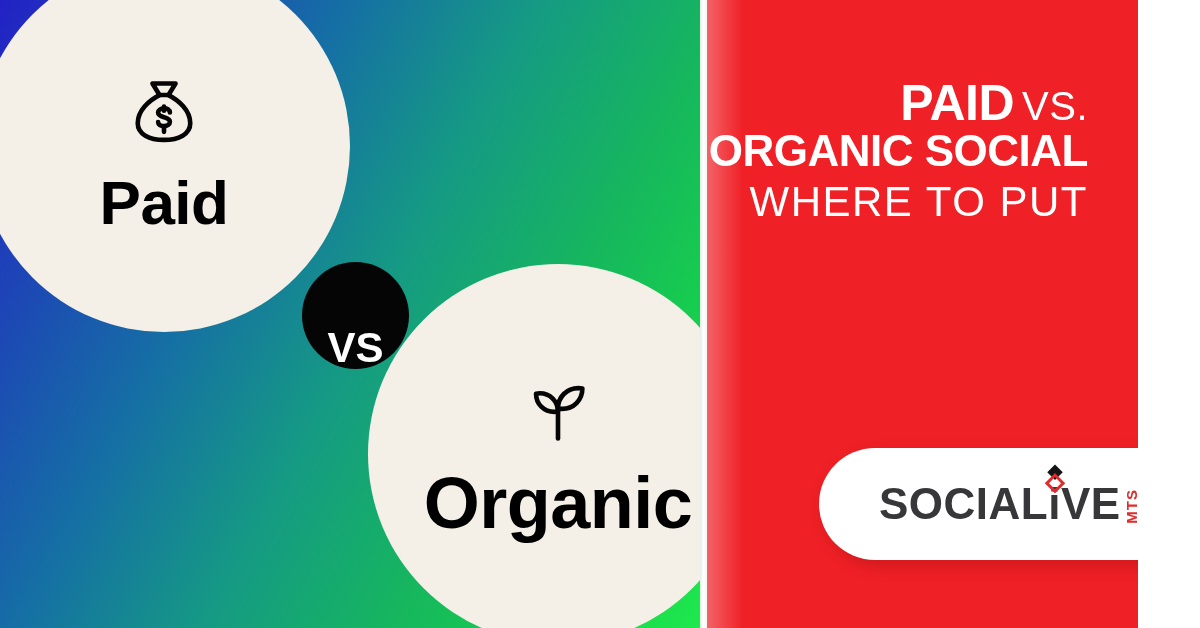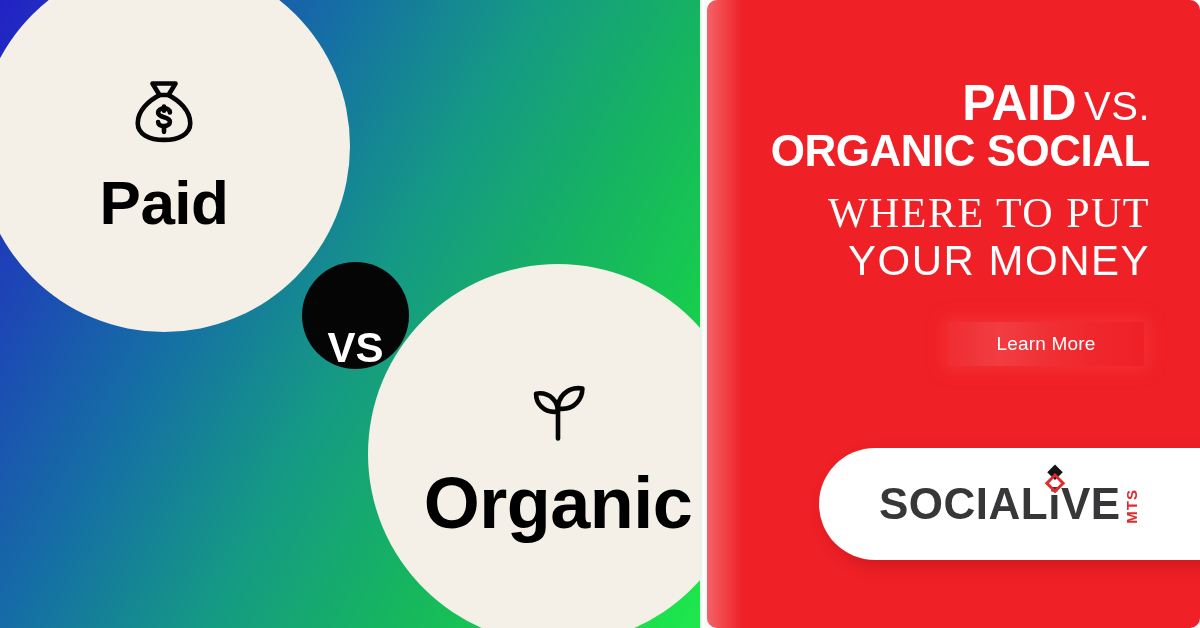--- a/index.html
+++ b/index.html
@@ -90,10 +90,9 @@
   
   .right-panel {
     position:absolute; left:707px; top:0;
-    width:493px; height:628px;
+    width:431px; height:628px;
     background:#ef2026;
     overflow:hidden;
-    border-radius:10px;
   }
   .right-panel::before {
     content:"";

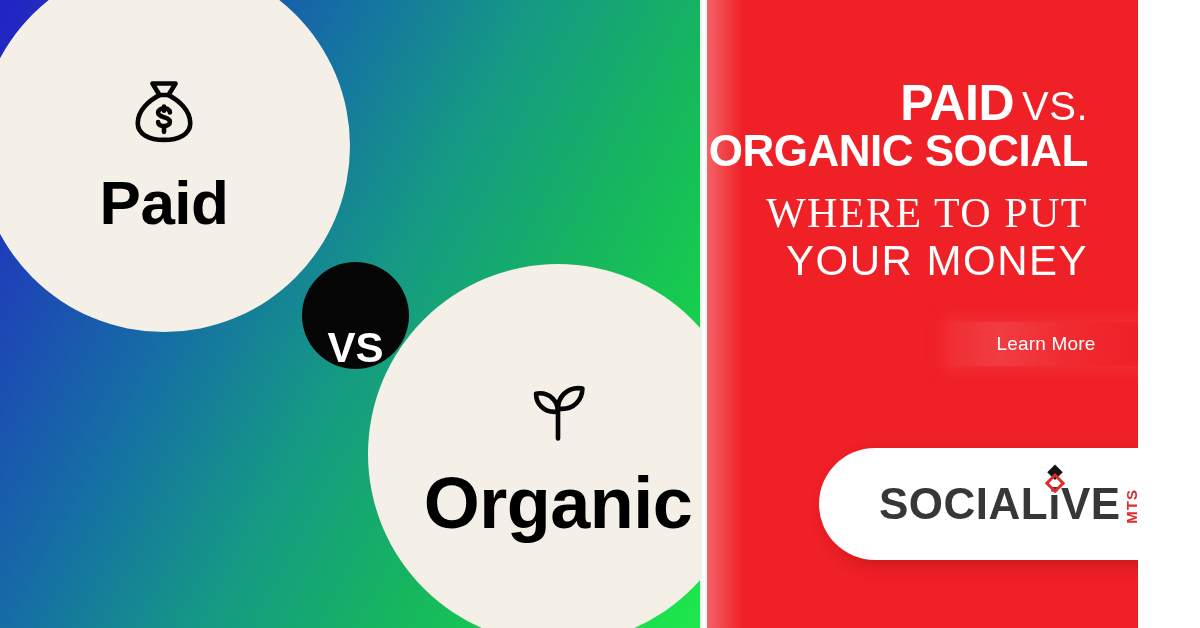--- a/index.html
+++ b/index.html
@@ -126,7 +126,7 @@
     font-size:42px; font-weight:300; letter-spacing:1.5px;
     line-height:1.12; white-space:nowrap;
   }
-  .hl-line3 { margin-top:16px;font-family:Liberation Serif, serif; }
+  .hl-line3 { margin-top:4px; }
 
   
   .learn-more {

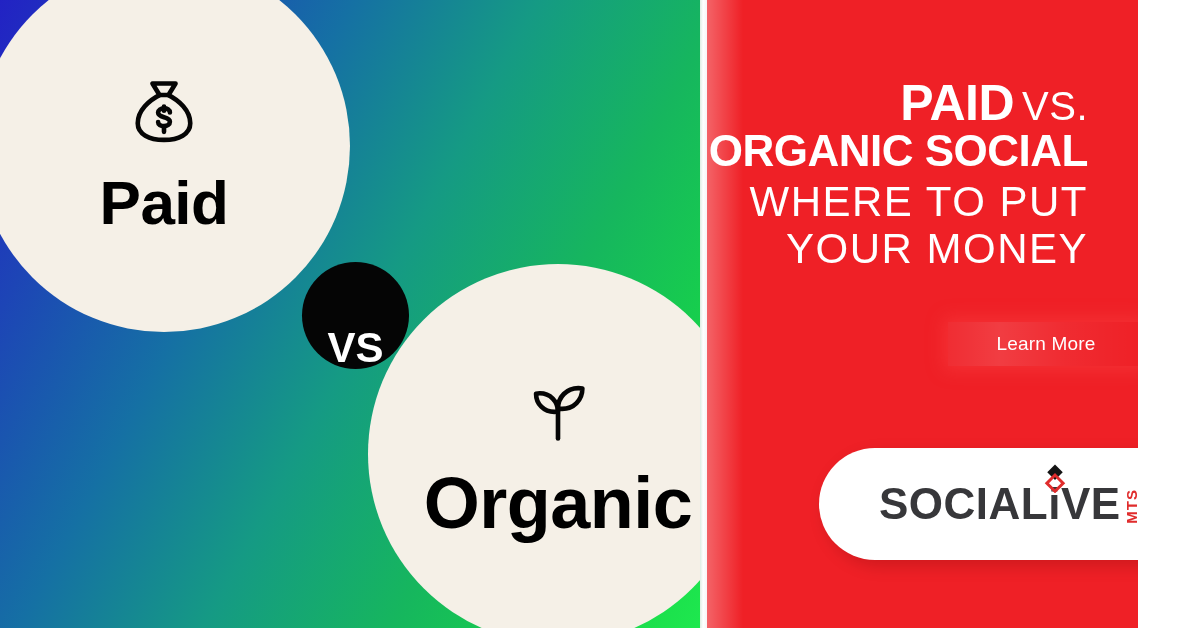--- a/index.html
+++ b/index.html
@@ -238,7 +238,6 @@
       </div>
       <div class="hl-line2">ORGANIC SOCIAL</div>
       <div class="hl-line3">WHERE TO PUT</div>
-      <div class="hl-line4">YOUR MONEY</div>
     </div>
 
     <div class="learn-more">

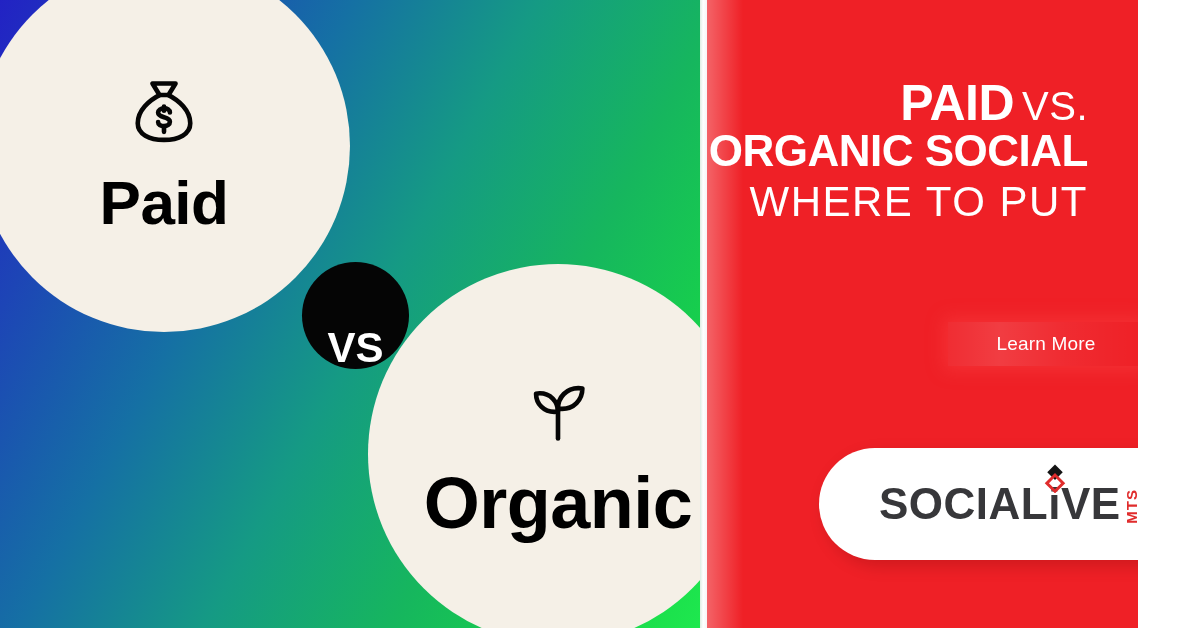--- a/index.html
+++ b/index.html
@@ -240,9 +240,6 @@
       <div class="hl-line3">WHERE TO PUT</div>
     </div>
 
-    <div class="learn-more">
-      <span>Learn More</span>
-    </div>
 
     <div class="logo-plate">
       <div class="logo-inner">

